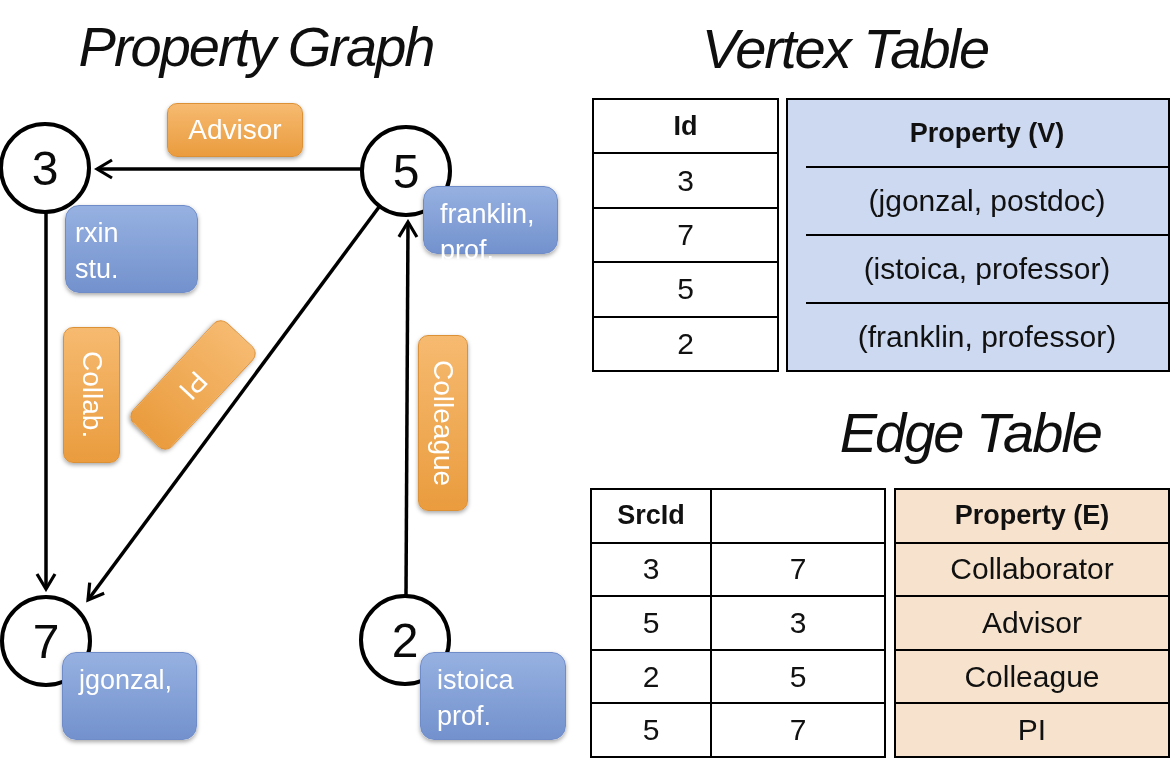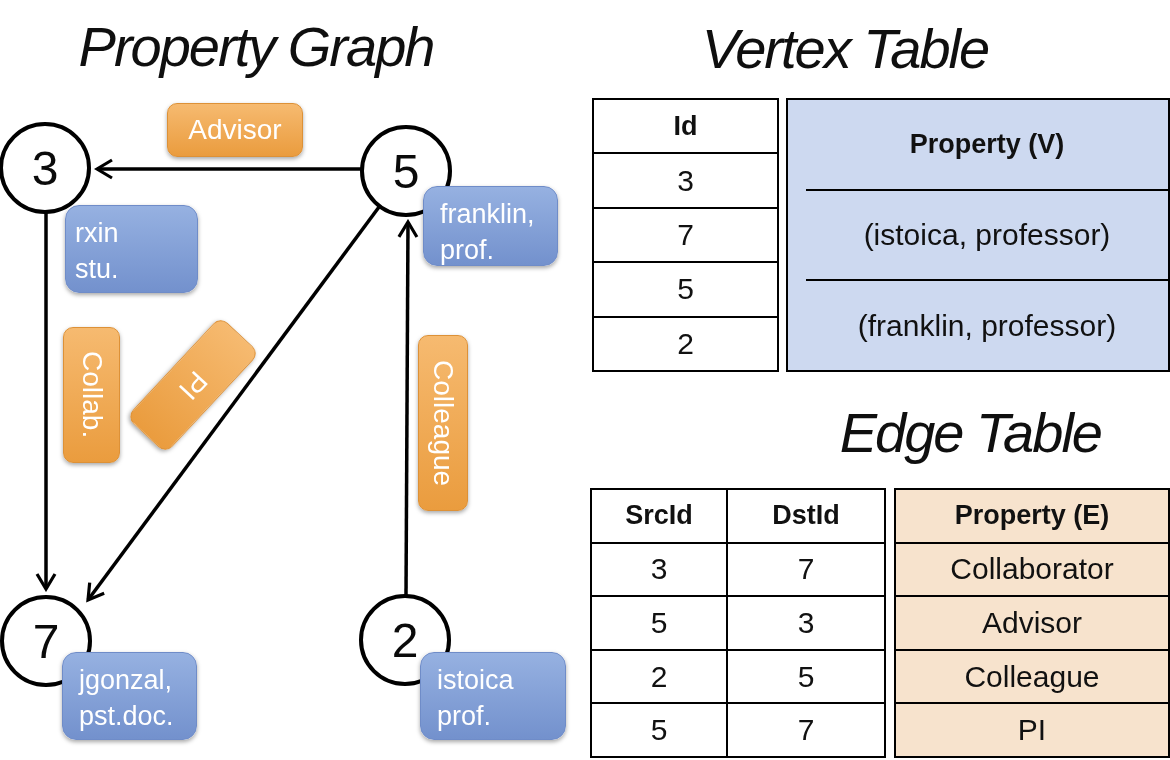--- a/index.html
+++ b/index.html
@@ -76,7 +76,7 @@
     padding:9px 0 0 16px;
   }
   #prop-rxin{left:65px;top:205px;width:133px;height:88px;padding-left:9px;}
-  #prop-franklin{left:423px;top:186px;width:135px;height:80px;}
+  #prop-franklin{left:423px;top:186px;width:135px;height:68px;}
   #prop-jgonzal{left:62px;top:652px;width:135px;height:88px;}
   #prop-istoica{left:420px;top:652px;width:146px;height:88px;}
 

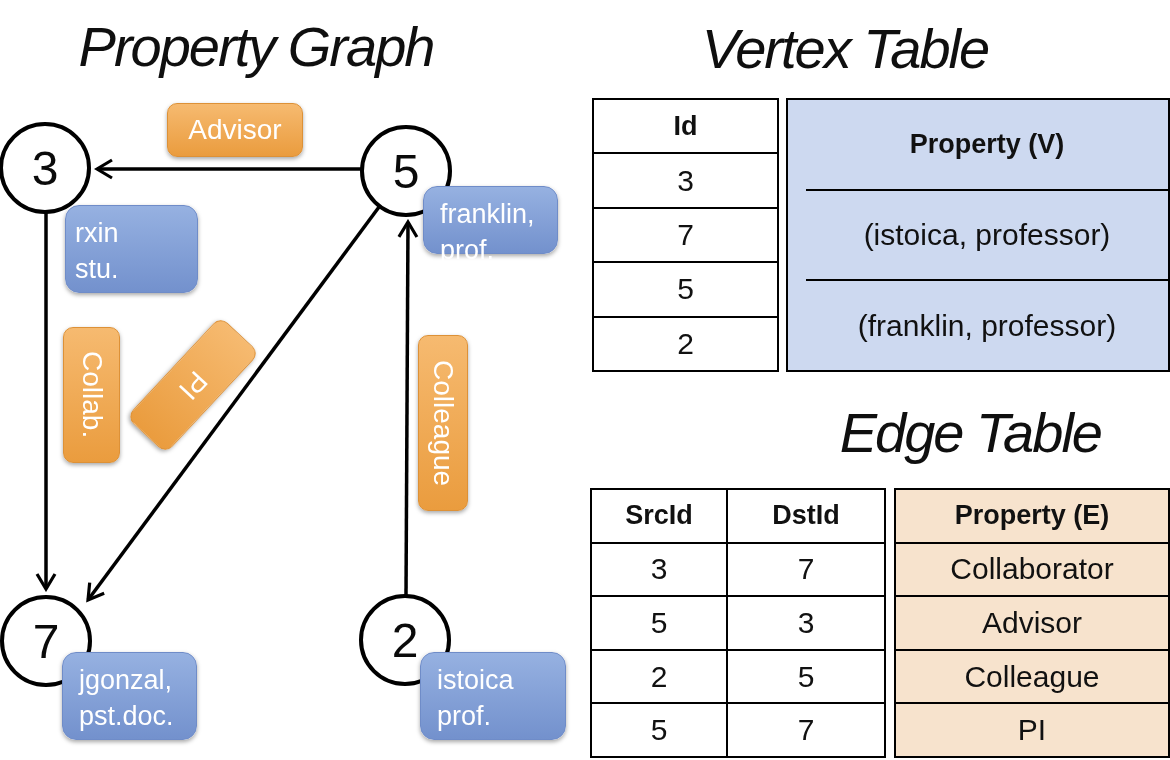--- a/index.html
+++ b/index.html
@@ -176,6 +176,7 @@
 
   <div class="tcol" id="vt-prop">
     <div class="tcell hdr">Property (V)</div>
+    <div class="tcell">(jgonzal, postdoc)</div>
     <div class="tcell">(istoica, professor)</div>
     <div class="tcell">(franklin, professor)</div>
   </div>

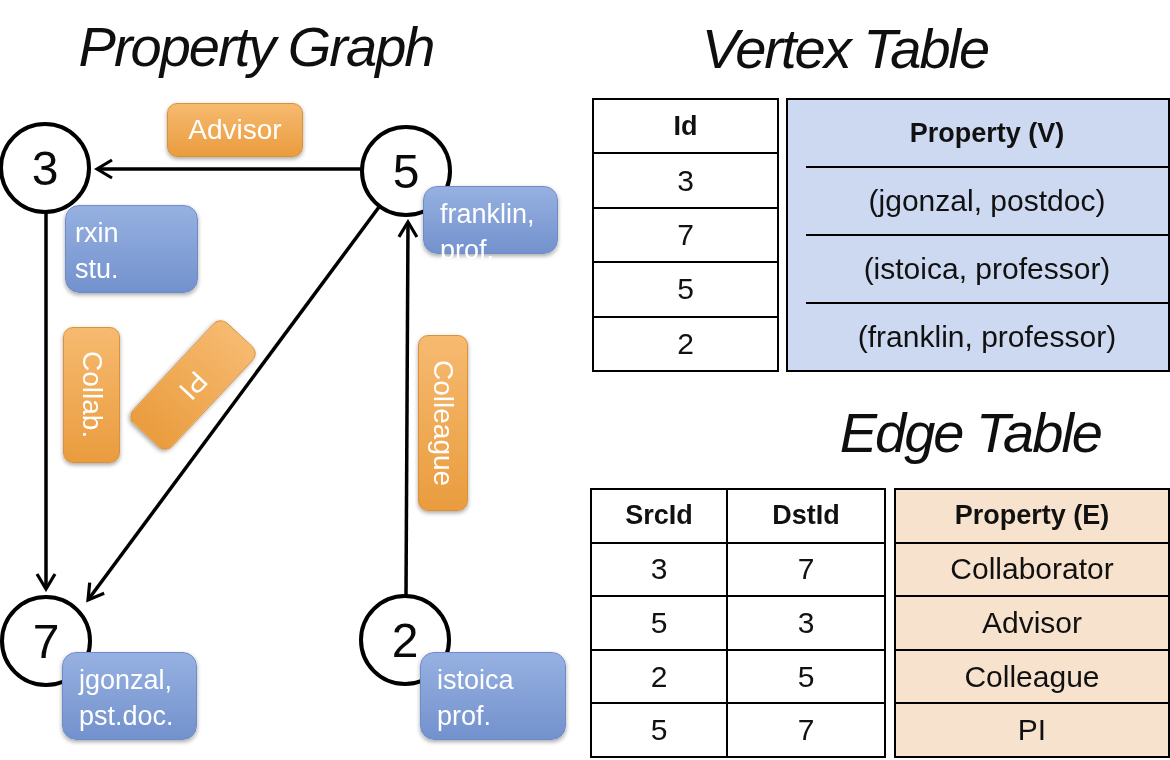--- a/index.html
+++ b/index.html
@@ -105,7 +105,7 @@
   #et-ids .trow .c{
     display:flex;align-items:center;justify-content:center;font-size:30px;
   }
-  #et-ids .trow .c.src{width:136px;border-right:2.5px solid #000;}
+  #et-ids .trow .c.src{width:120px;border-right:2.5px solid #000;}
   #et-ids .trow .c.dst{flex:1;}
   #et-ids .trow .c.hdr{font-size:27px;font-weight:bold;}
   #et-prop{left:309px;top:488px;width:276px;height:270px;background:var(--edge-fill);justify-content:space-between;}

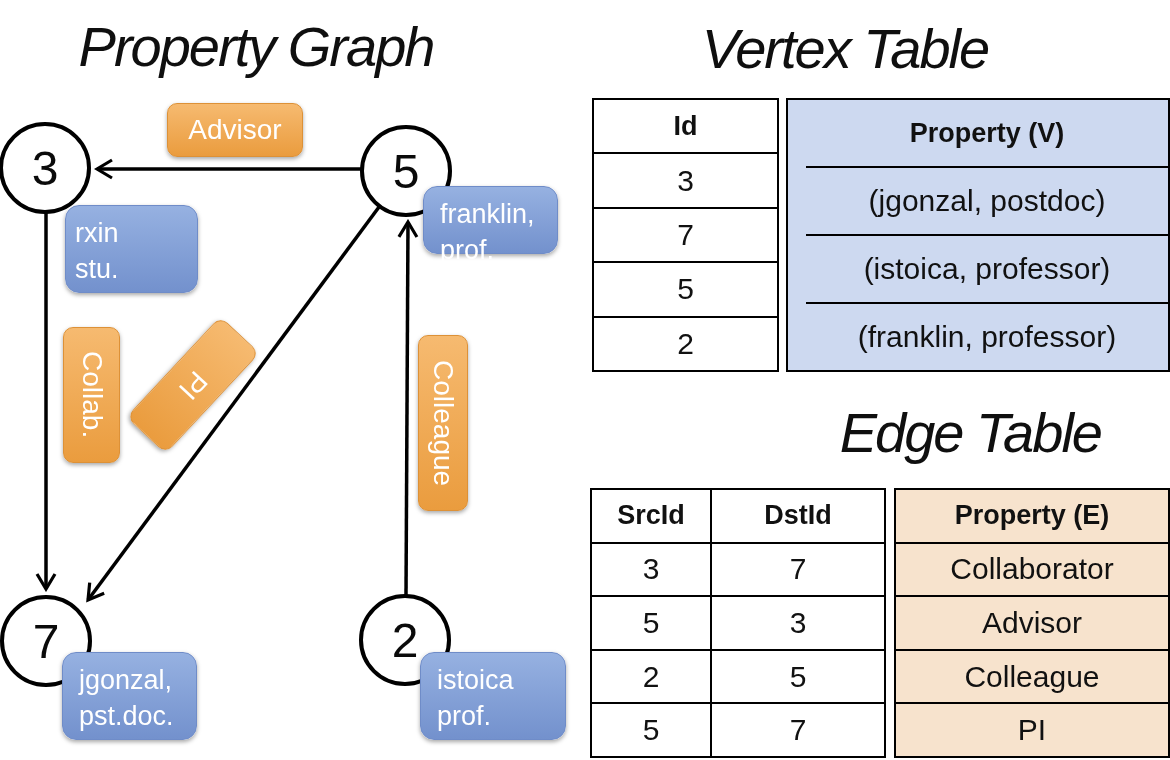--- a/index.html
+++ b/index.html
@@ -186,7 +186,6 @@
   <div class="tcol" id="et-ids">
     <div class="trow">
       <div class="c src hdr">SrcId</div>
-      <div class="c dst hdr">DstId</div>
     </div>
     <div class="trow">
       <div class="c src">3</div>

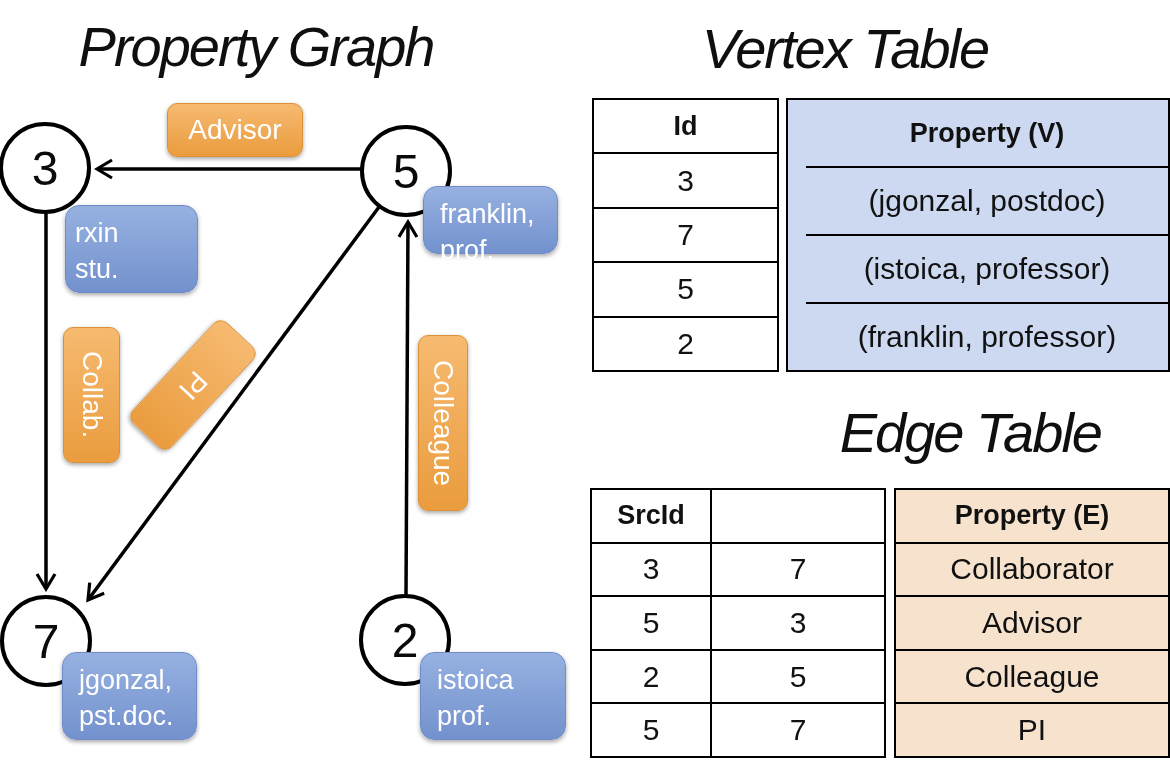--- a/index.html
+++ b/index.html
@@ -154,7 +154,6 @@
   </div>
   <div class="bbox" id="prop-jgonzal">
     <div>jgonzal,</div>
-    <div>pst.doc.</div>
   </div>
   <div class="bbox" id="prop-istoica">
     <div>istoica</div>

